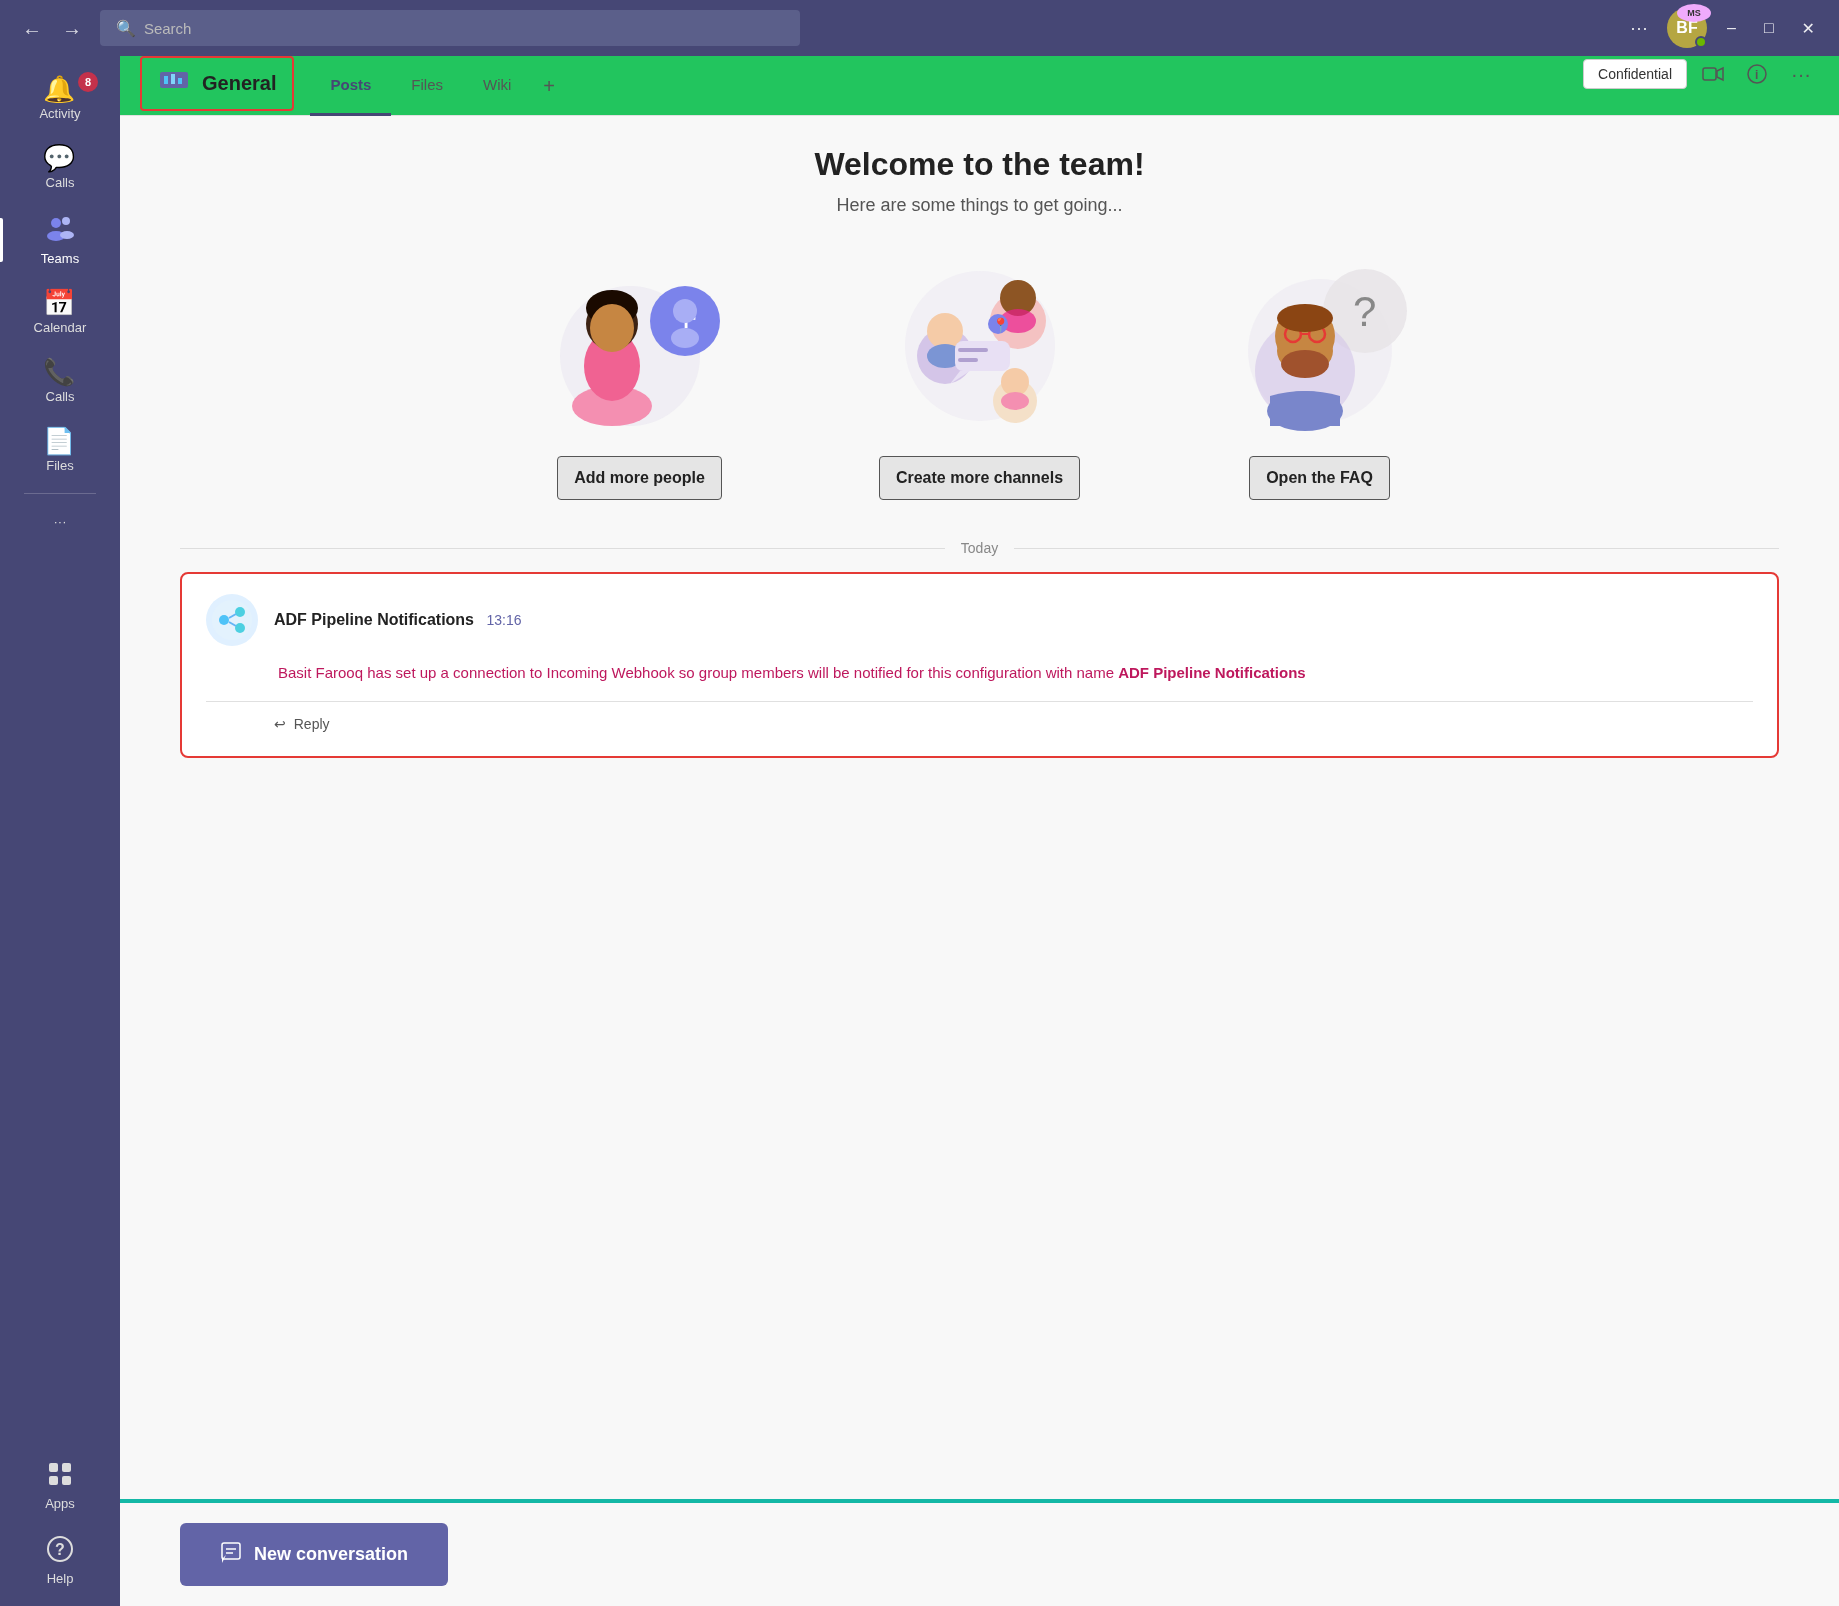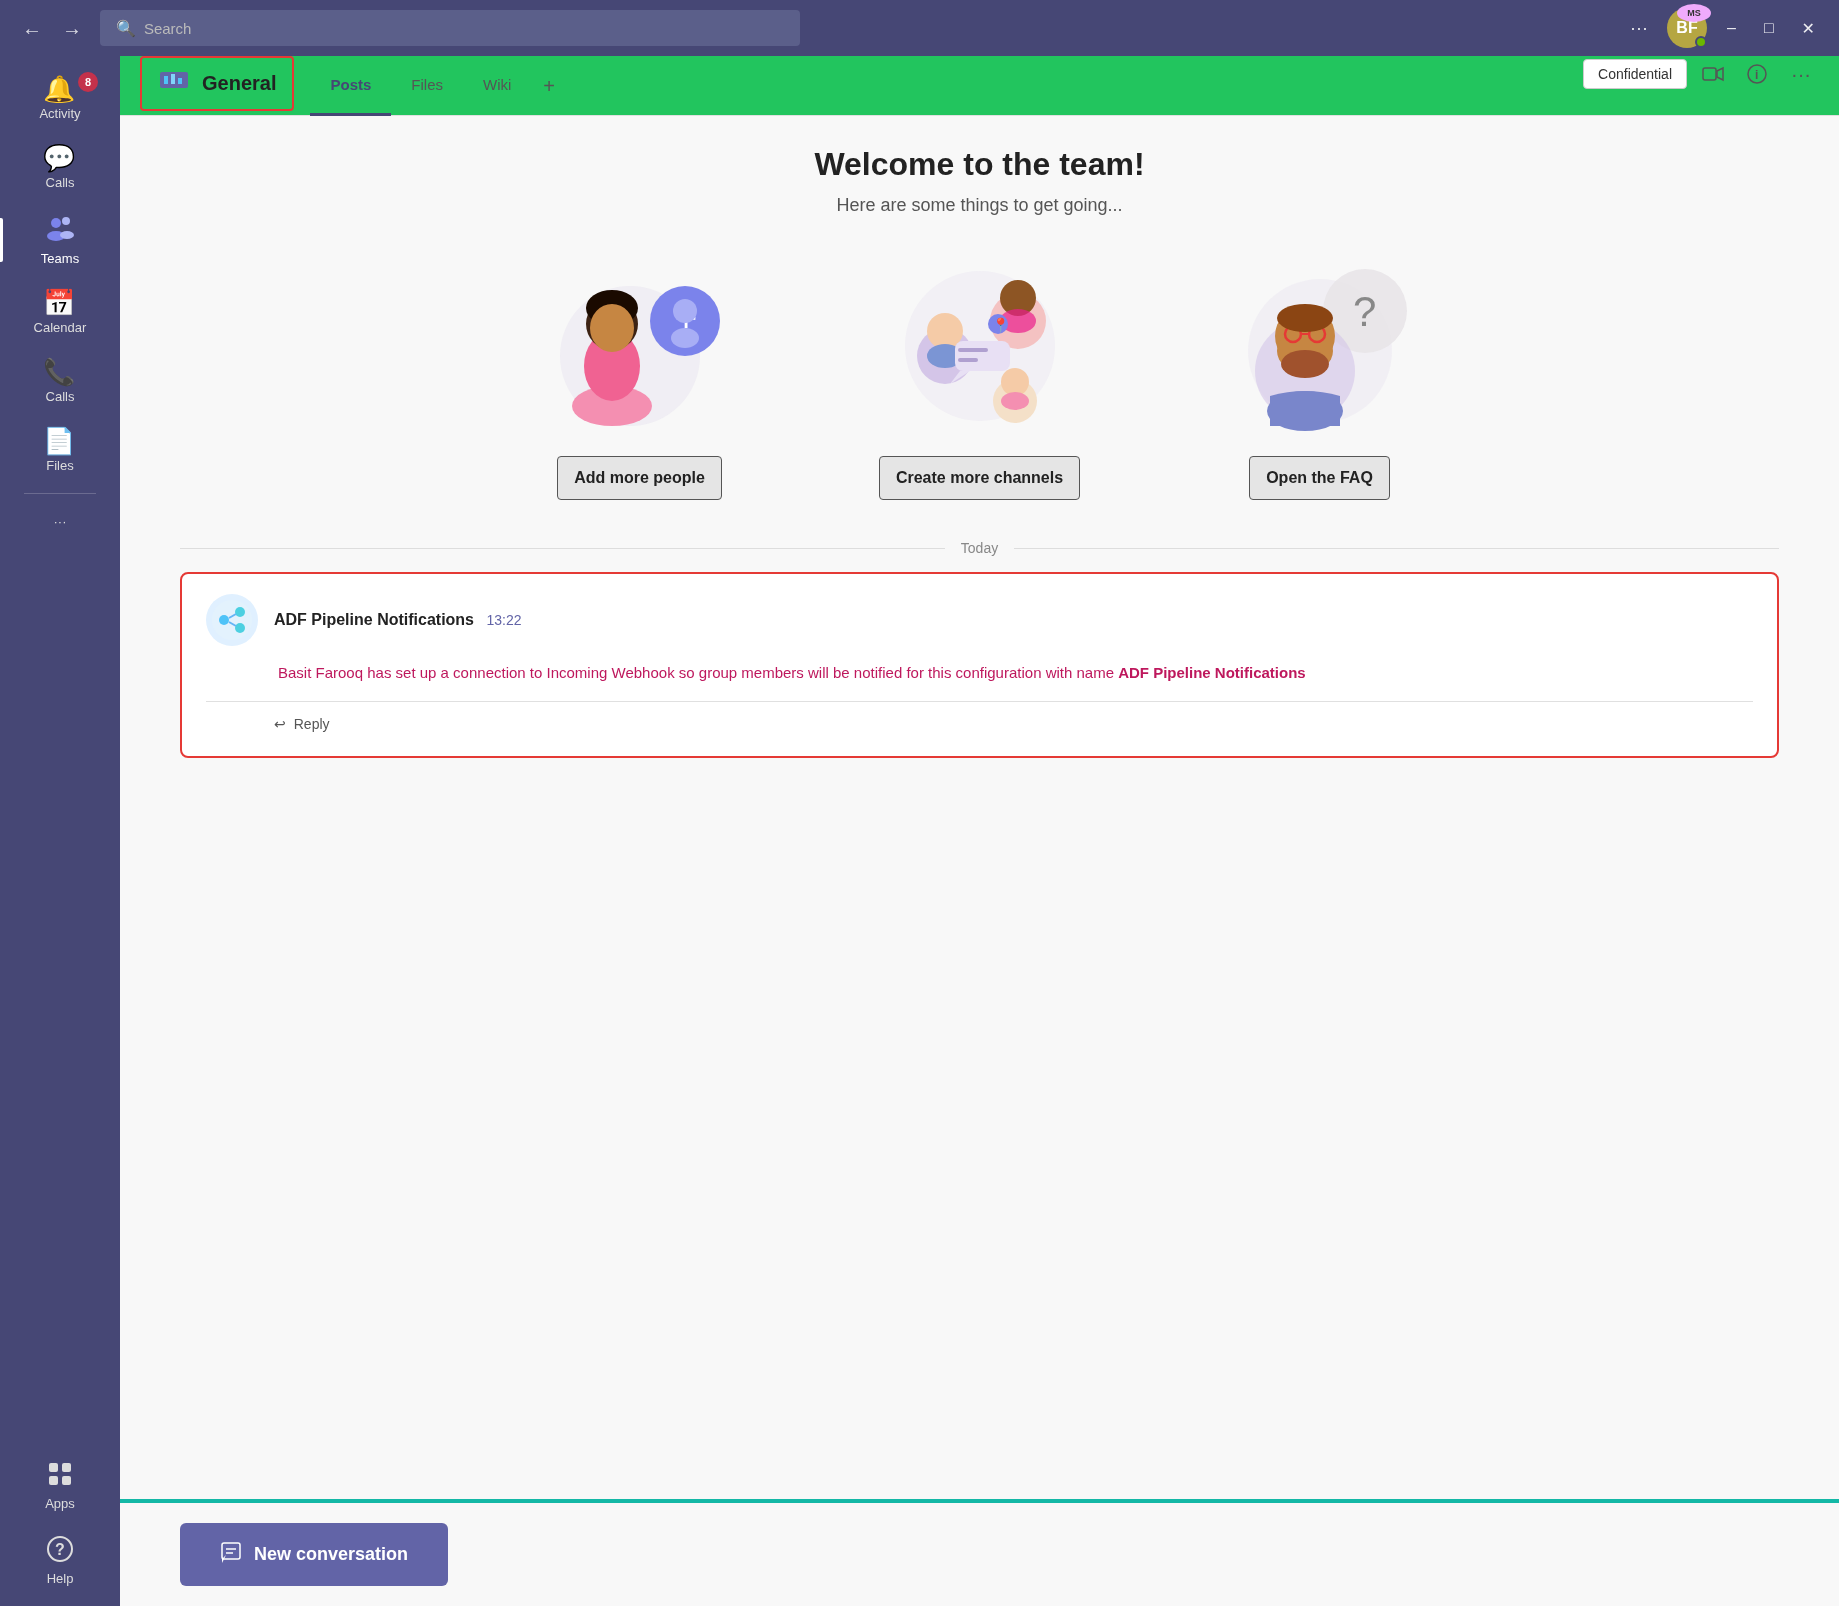--- a/index.html
+++ b/index.html
@@ -422,7 +422,7 @@
             </div>
             <div>
               <span class="message-sender">ADF Pipeline Notifications</span>
-              <span class="message-time">13:22</span>
+              <span class="message-time">13:16</span>
             </div>
           </div>
           <div class="message-body">

